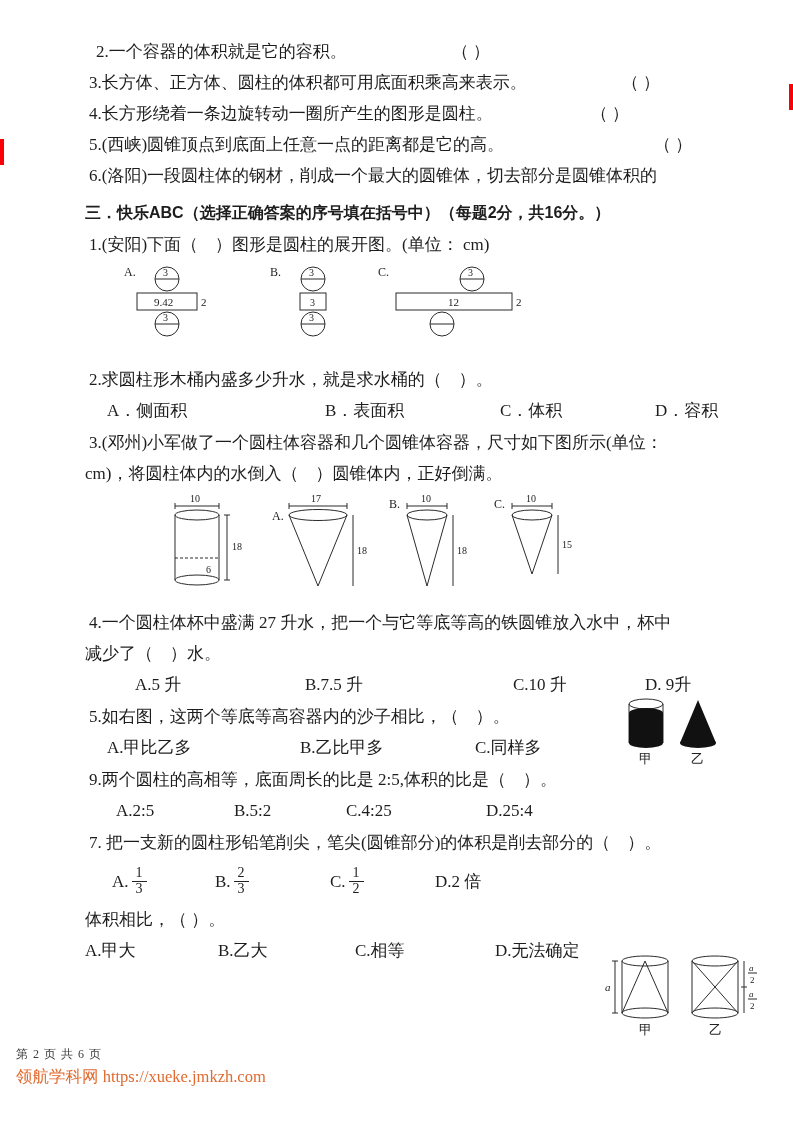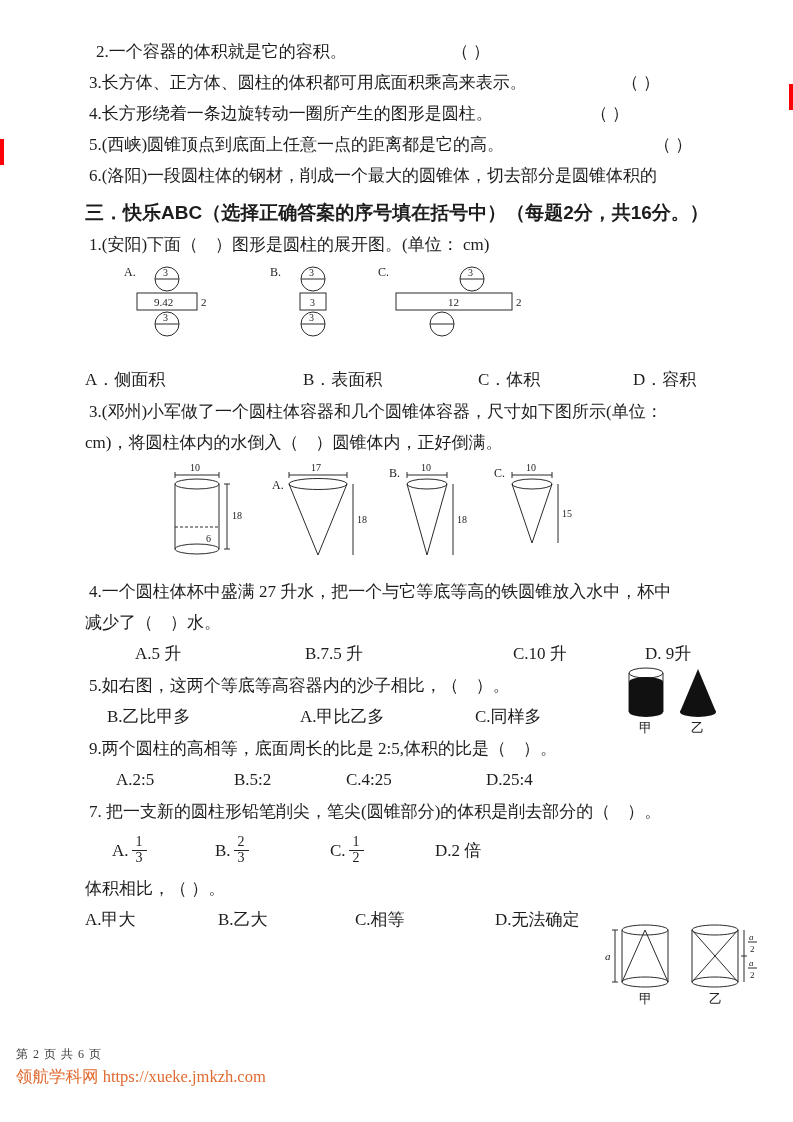--- a/index.html
+++ b/index.html
@@ -11,7 +11,7 @@
   .line{white-space:nowrap}
   .ind1{padding-left:4px}
   .ind2{padding-left:11px}
-  .title{font-weight:bold;font-family:"Liberation Sans","DejaVu Sans",sans-serif;margin-top:6px;font-size:19px}
+  .title{font-weight:bold;font-family:"Liberation Sans","DejaVu Sans",sans-serif;margin-top:6px;font-size:16px}
   .br{display:inline-block}
   .b2{margin-left:105px}
   .b3{margin-left:95px}

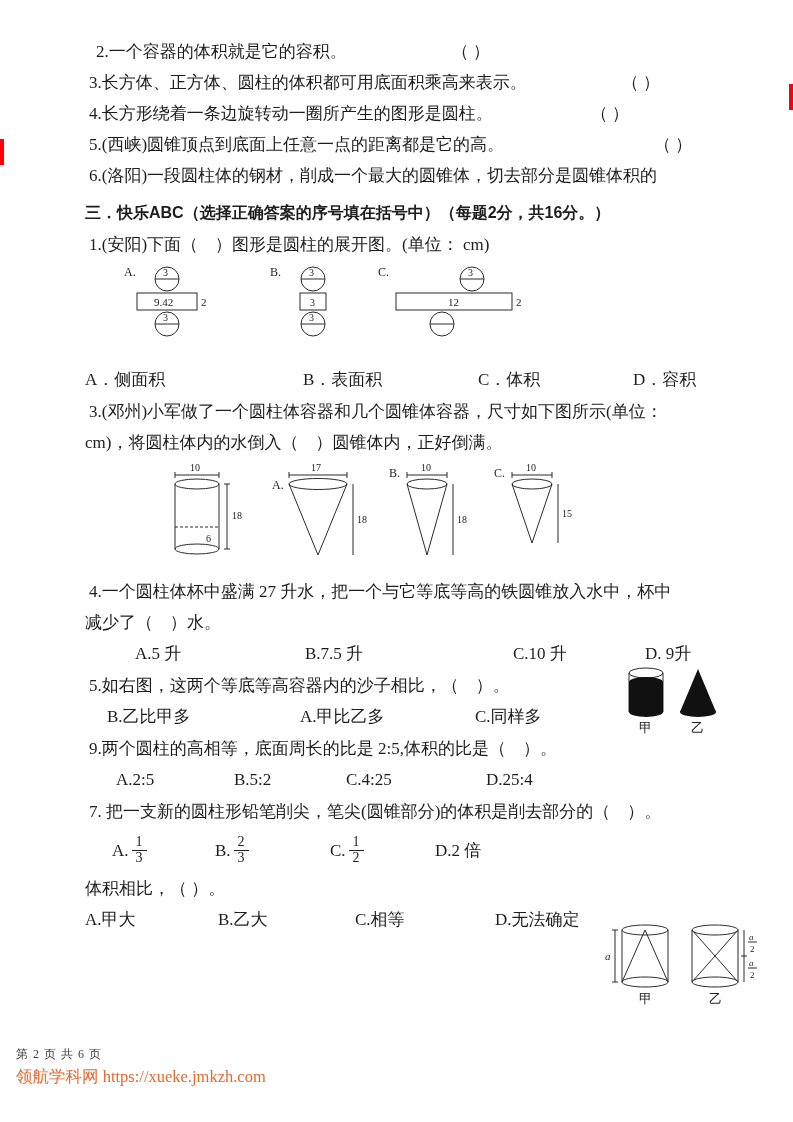--- a/index.html
+++ b/index.html
@@ -124,6 +124,7 @@
       </svg>
     </div>
 
+    <div class="line ind1 qtext">2.求圆柱形木桶内盛多少升水，就是求水桶的（　）。</div>
     <div class="opts q2opts">
       <span class="opt">A．侧面积</span>
       <span class="opt">B．表面积</span>

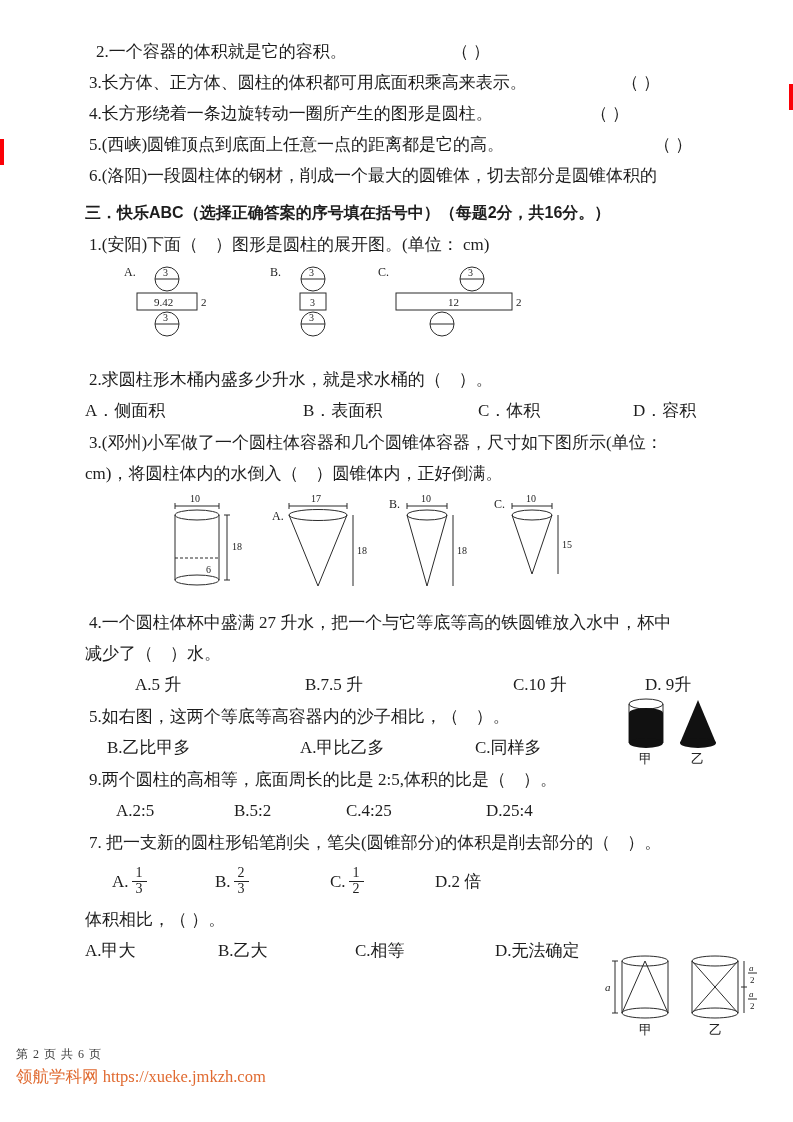--- a/index.html
+++ b/index.html
@@ -20,7 +20,7 @@
   .qtext{margin-top:1px}
   .opts{display:flex;align-items:center}
   .opt{display:inline-block}
-  .q2opts{}
+  .q2opts{margin-left:22px}
   .q2opts .opt:nth-child(1){width:218px}
   .q2opts .opt:nth-child(2){width:175px}
   .q2opts .opt:nth-child(3){width:155px}

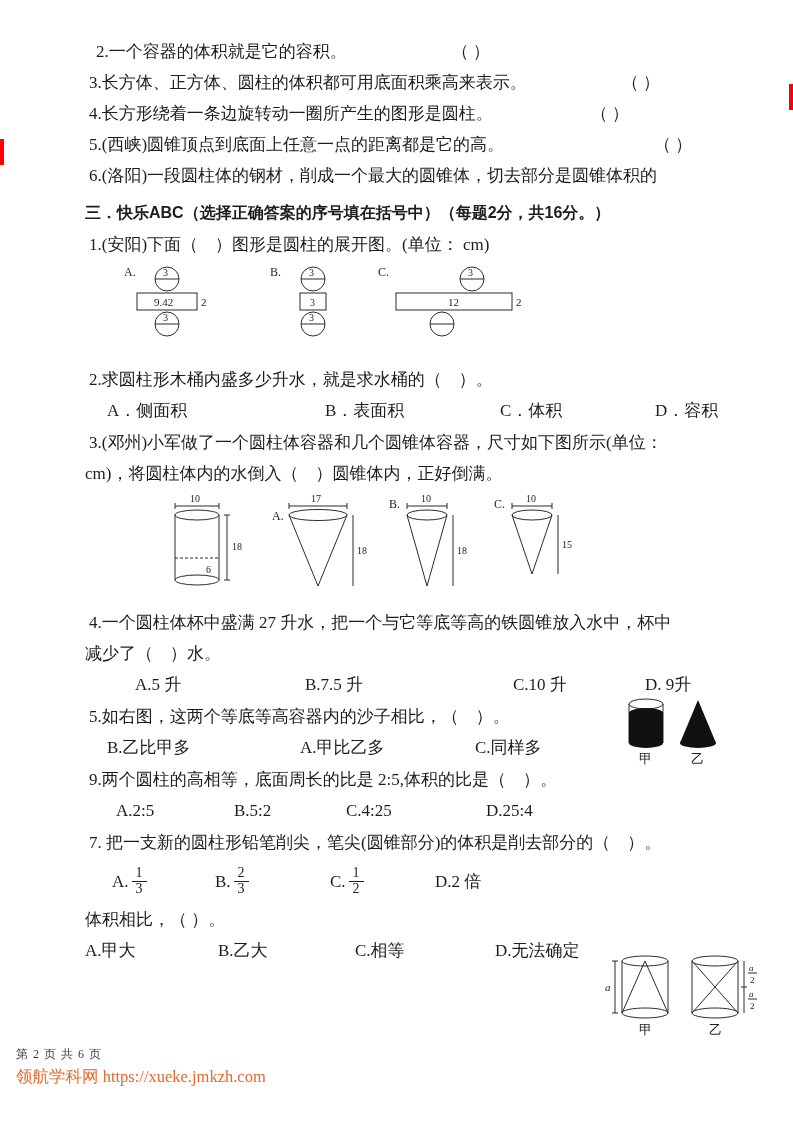--- a/index.html
+++ b/index.html
@@ -203,8 +203,8 @@
     <div class="rel">
       <div class="line ind1 qtext">5.如右图，这两个等底等高容器内的沙子相比，（　）。</div>
       <div class="opts q5opts">
+        <span class="opt">A.甲比乙多</span>
         <span class="opt">B.乙比甲多</span>
-        <span class="opt">A.甲比乙多</span>
         <span class="opt">C.同样多</span>
       </div>
       <svg class="q5fig" width="100" height="74" viewBox="0 0 100 74">

